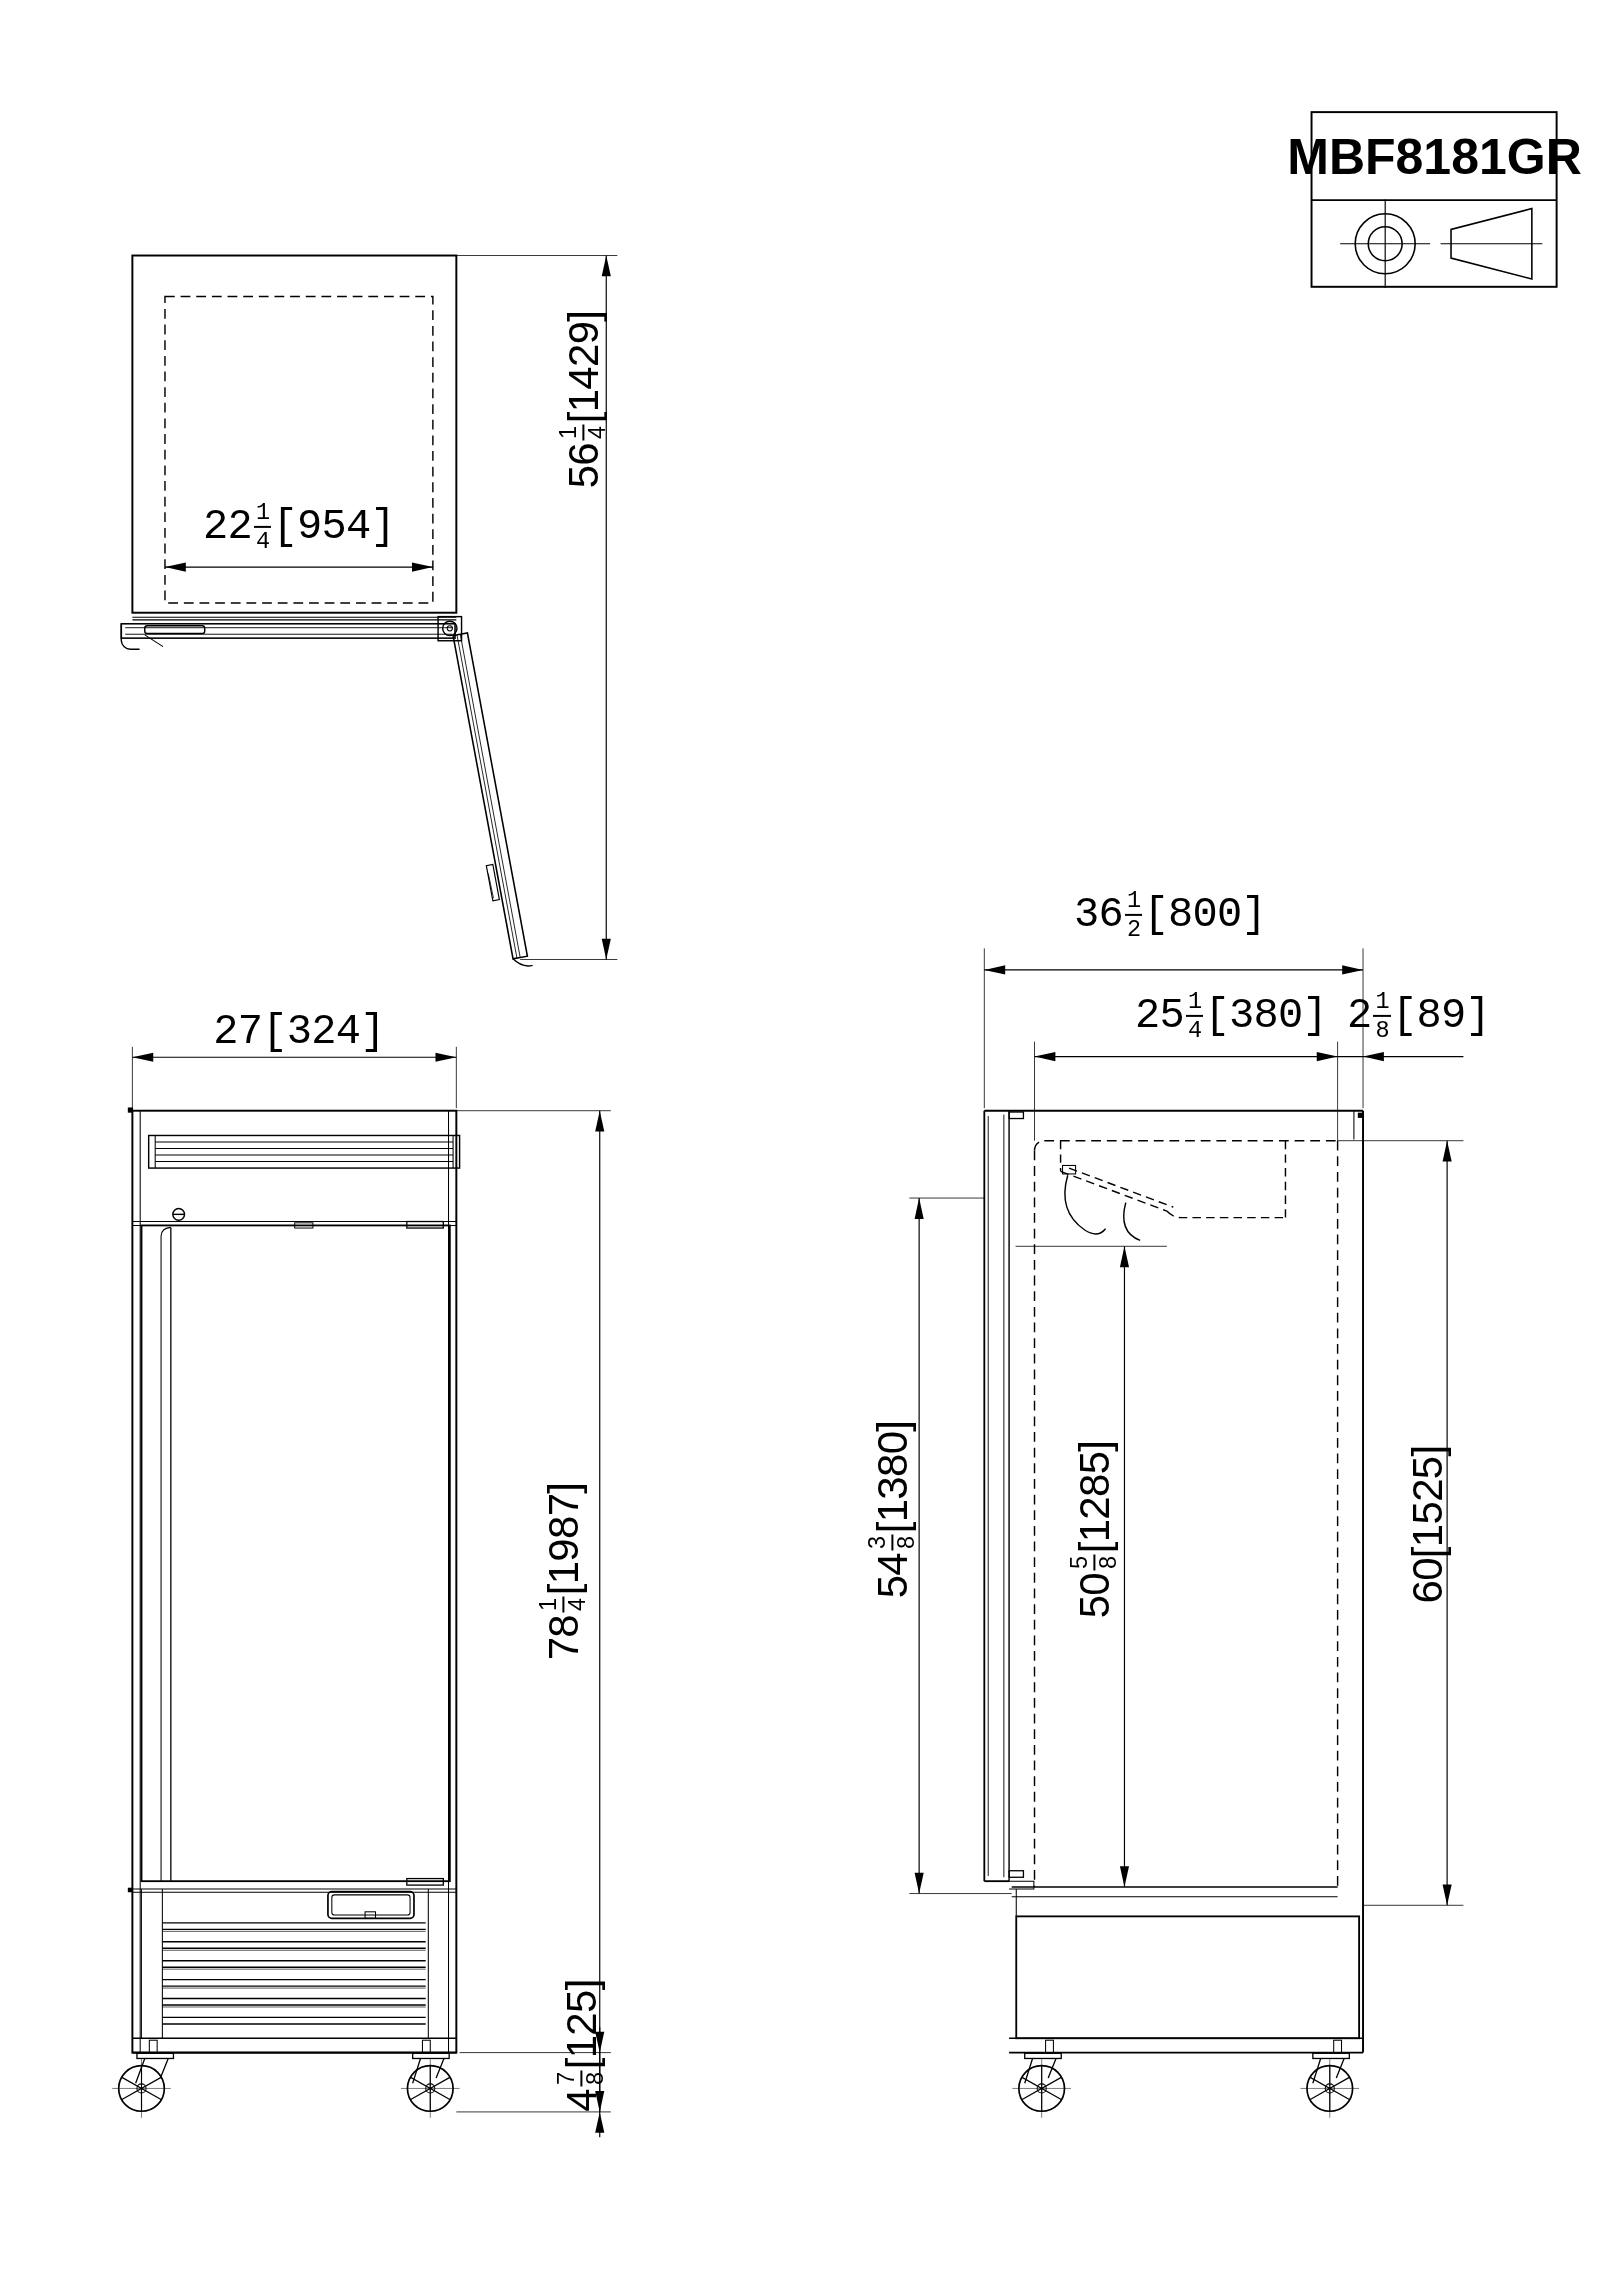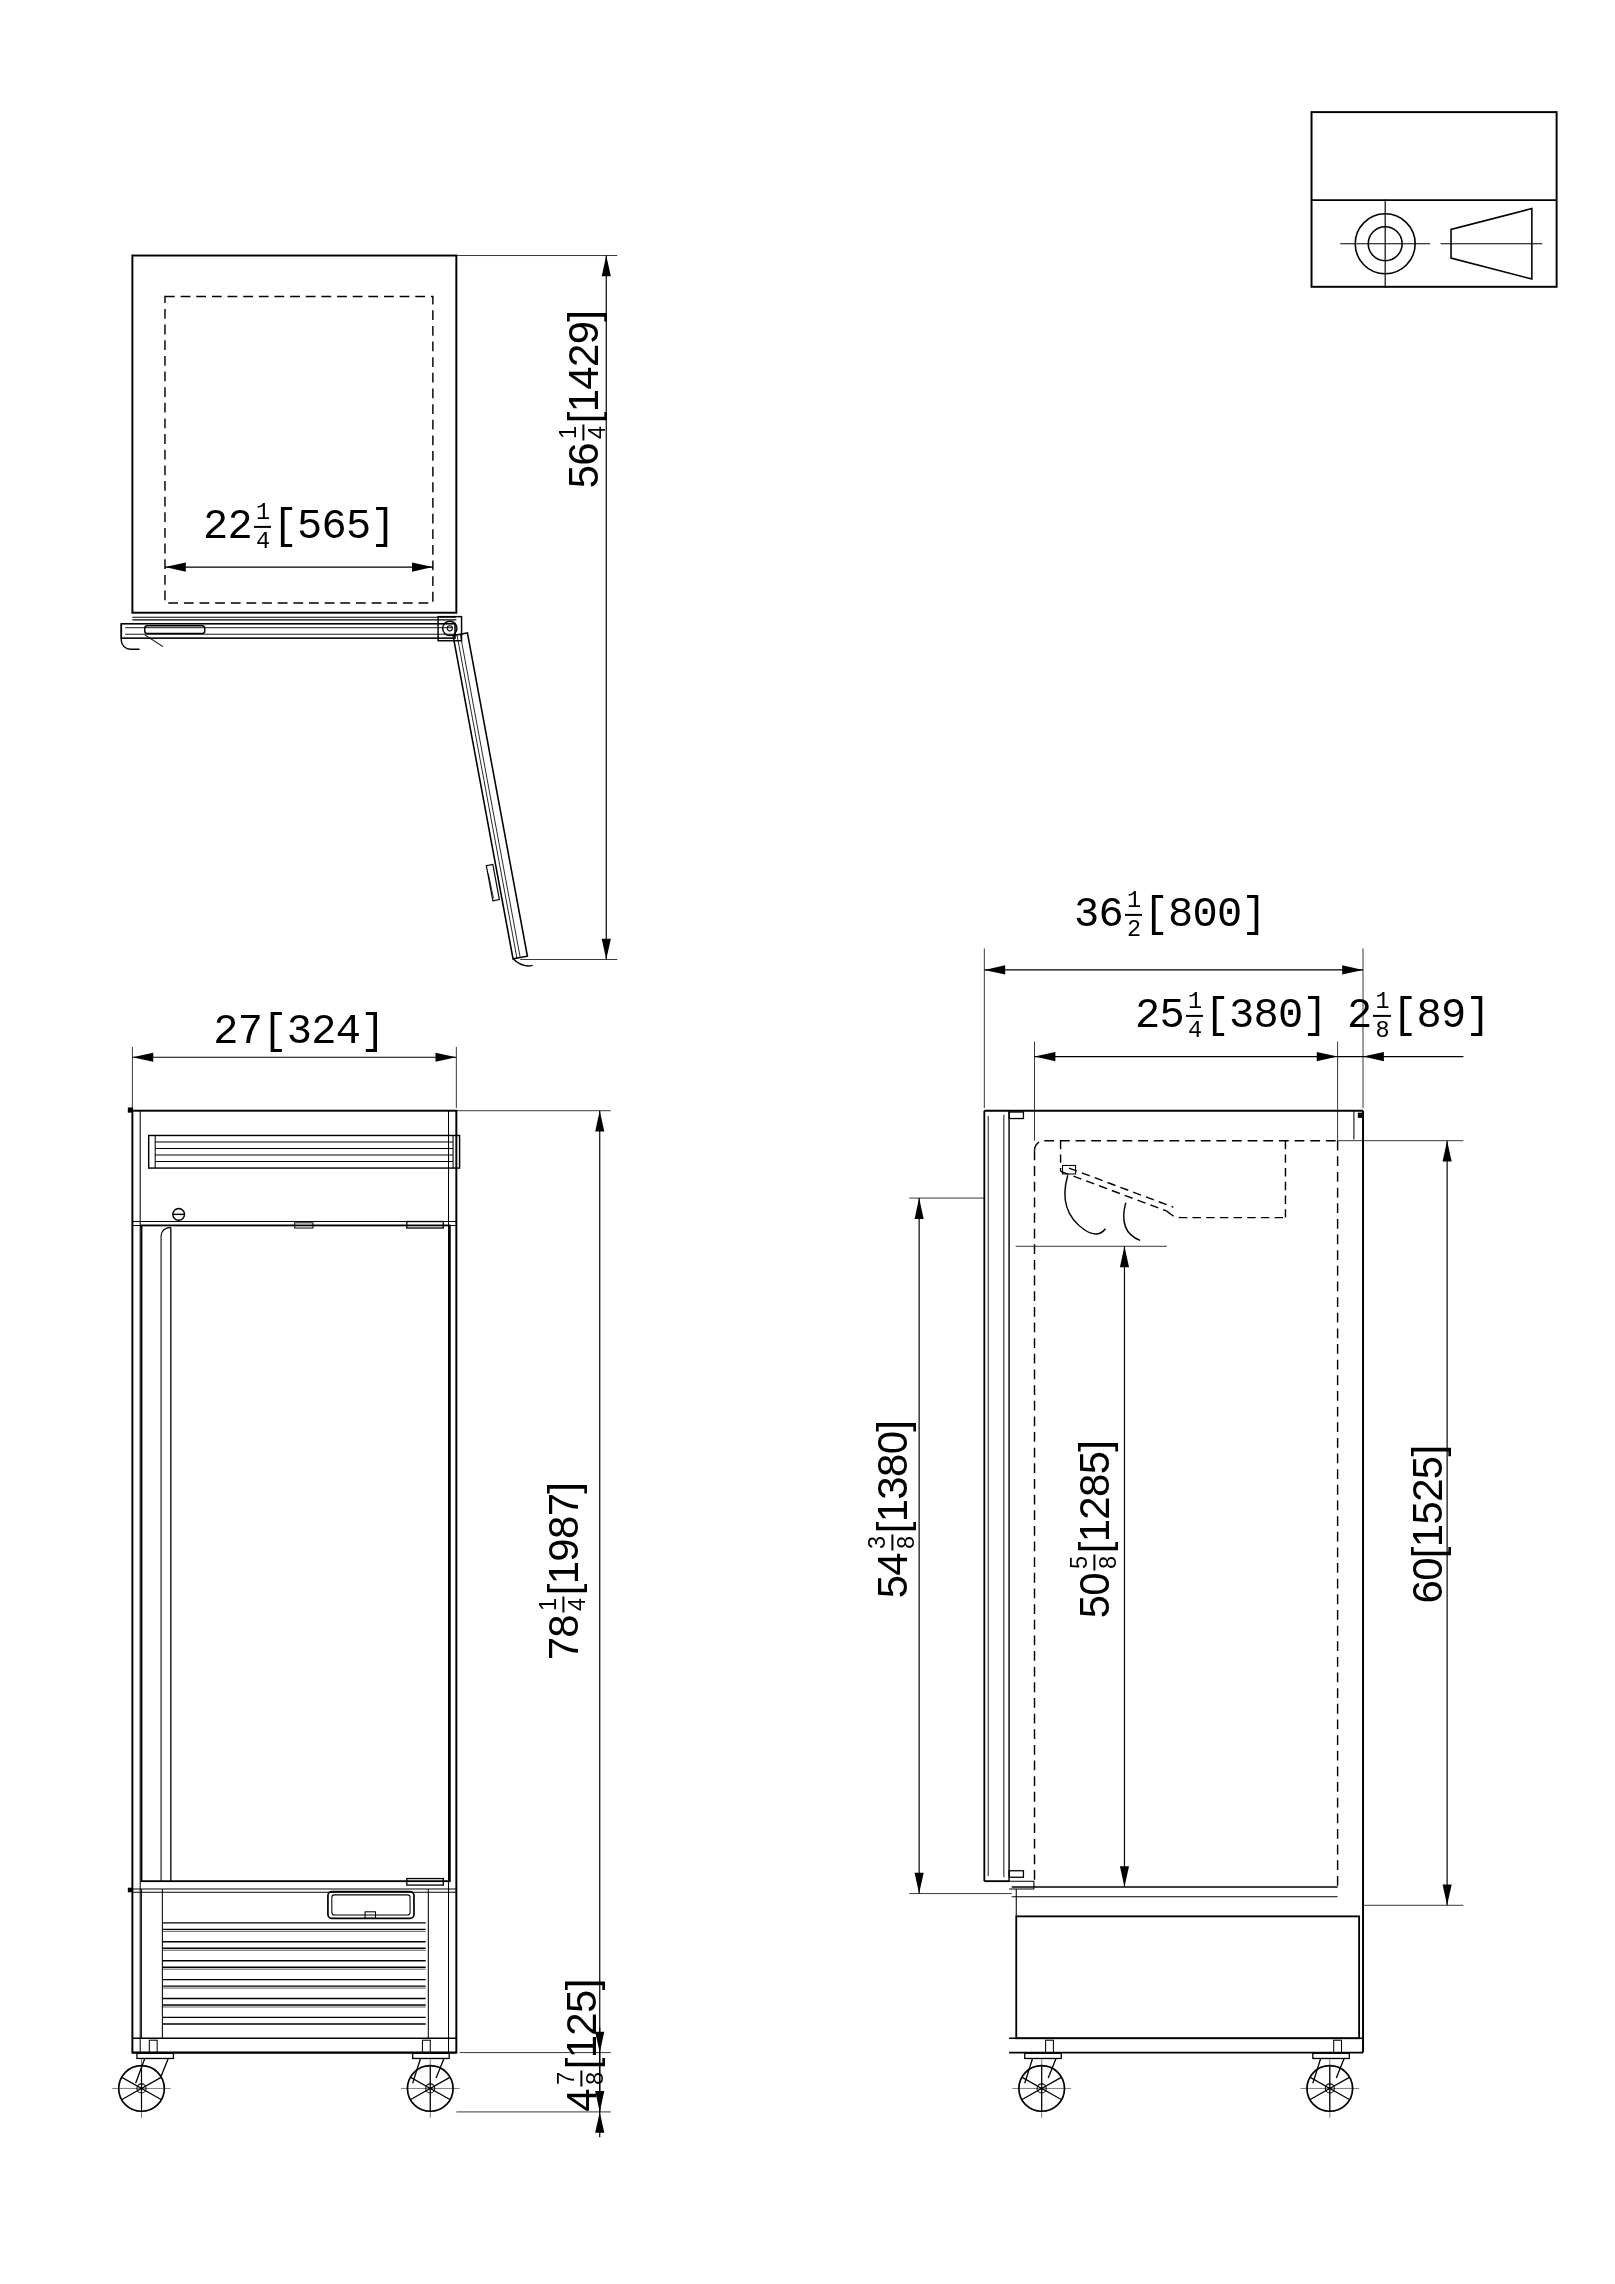--- a/index.html
+++ b/index.html
@@ -274,6 +274,7 @@
   </g>
 </svg>
 
+  <div class="model" style="left:1317px;top:124px;width:235px;height:65px;">MBF8181GR</div>
 
   <div class="hlabel" style="left:188px;top:484px;width:222px;">
     <span class="dimtext">

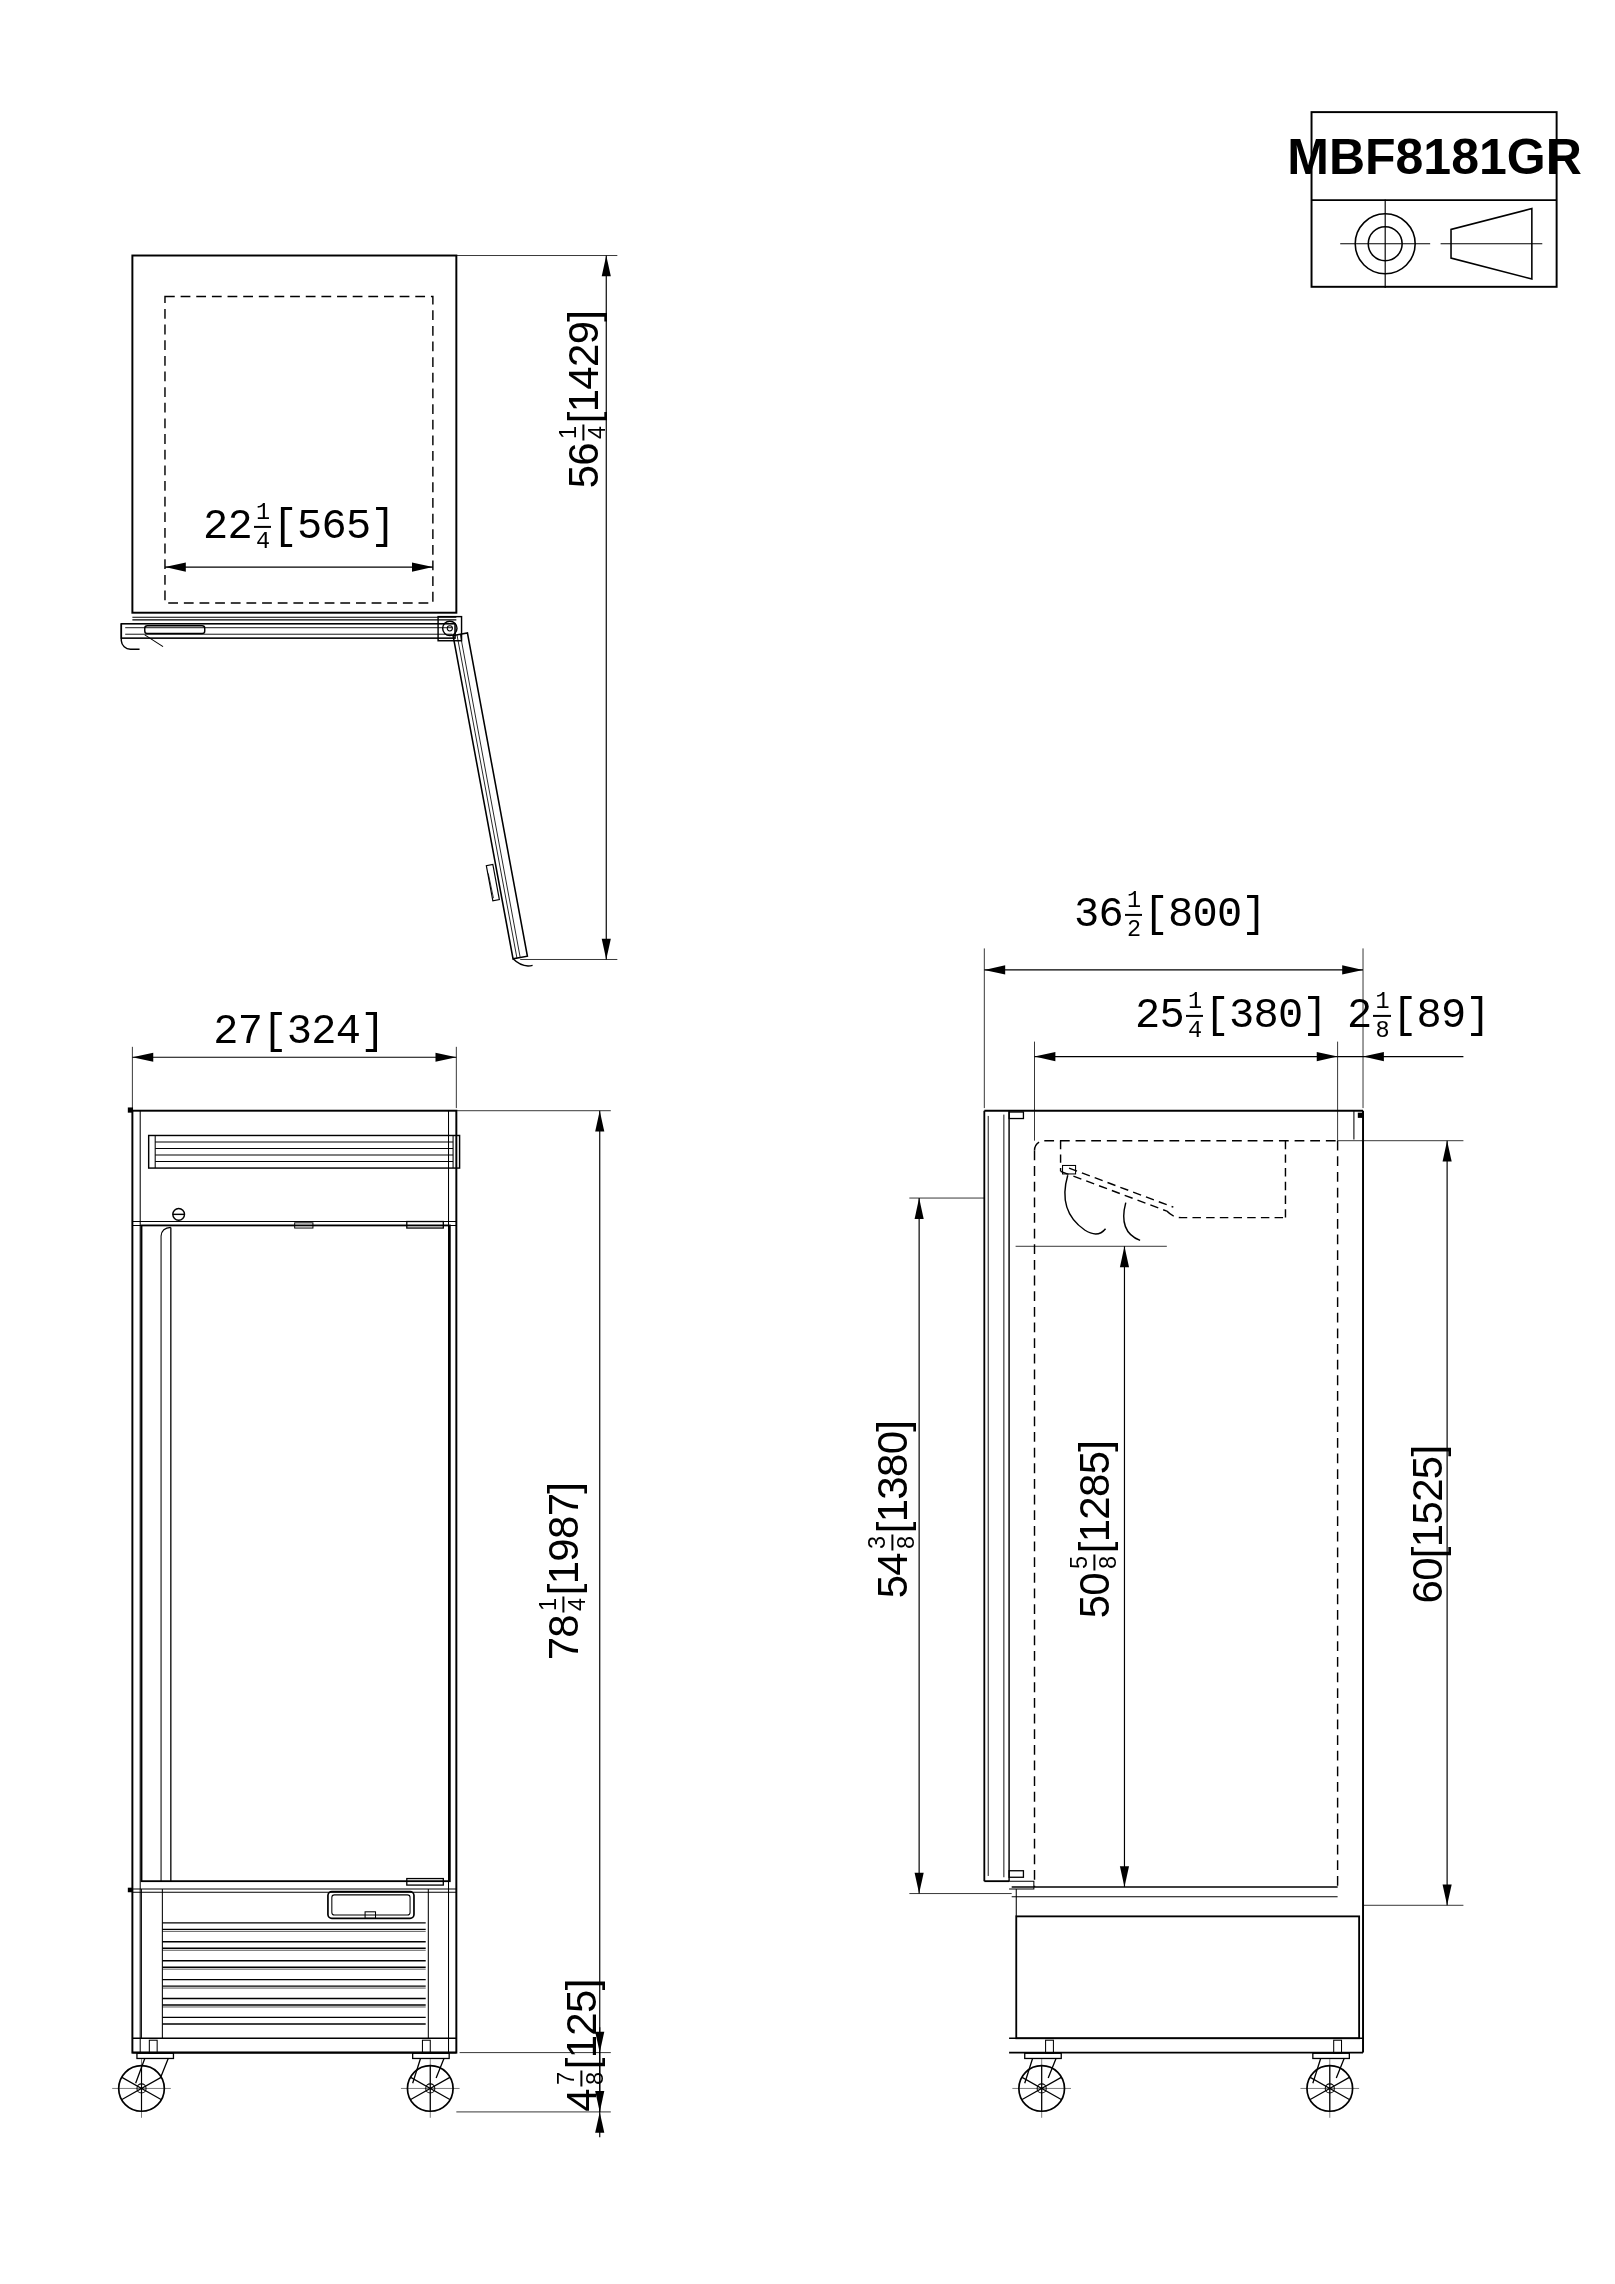--- a/index.html
+++ b/index.html
@@ -283,7 +283,7 @@
           <span class="fn">1</span>
           <span class="fd">4</span>
         </span>
-        <span>[565]</span>
+        <span>[954]</span>
       </span>
   </div>
   <div class="vlabel" style="left:435px;top:368px;width:274px;">

